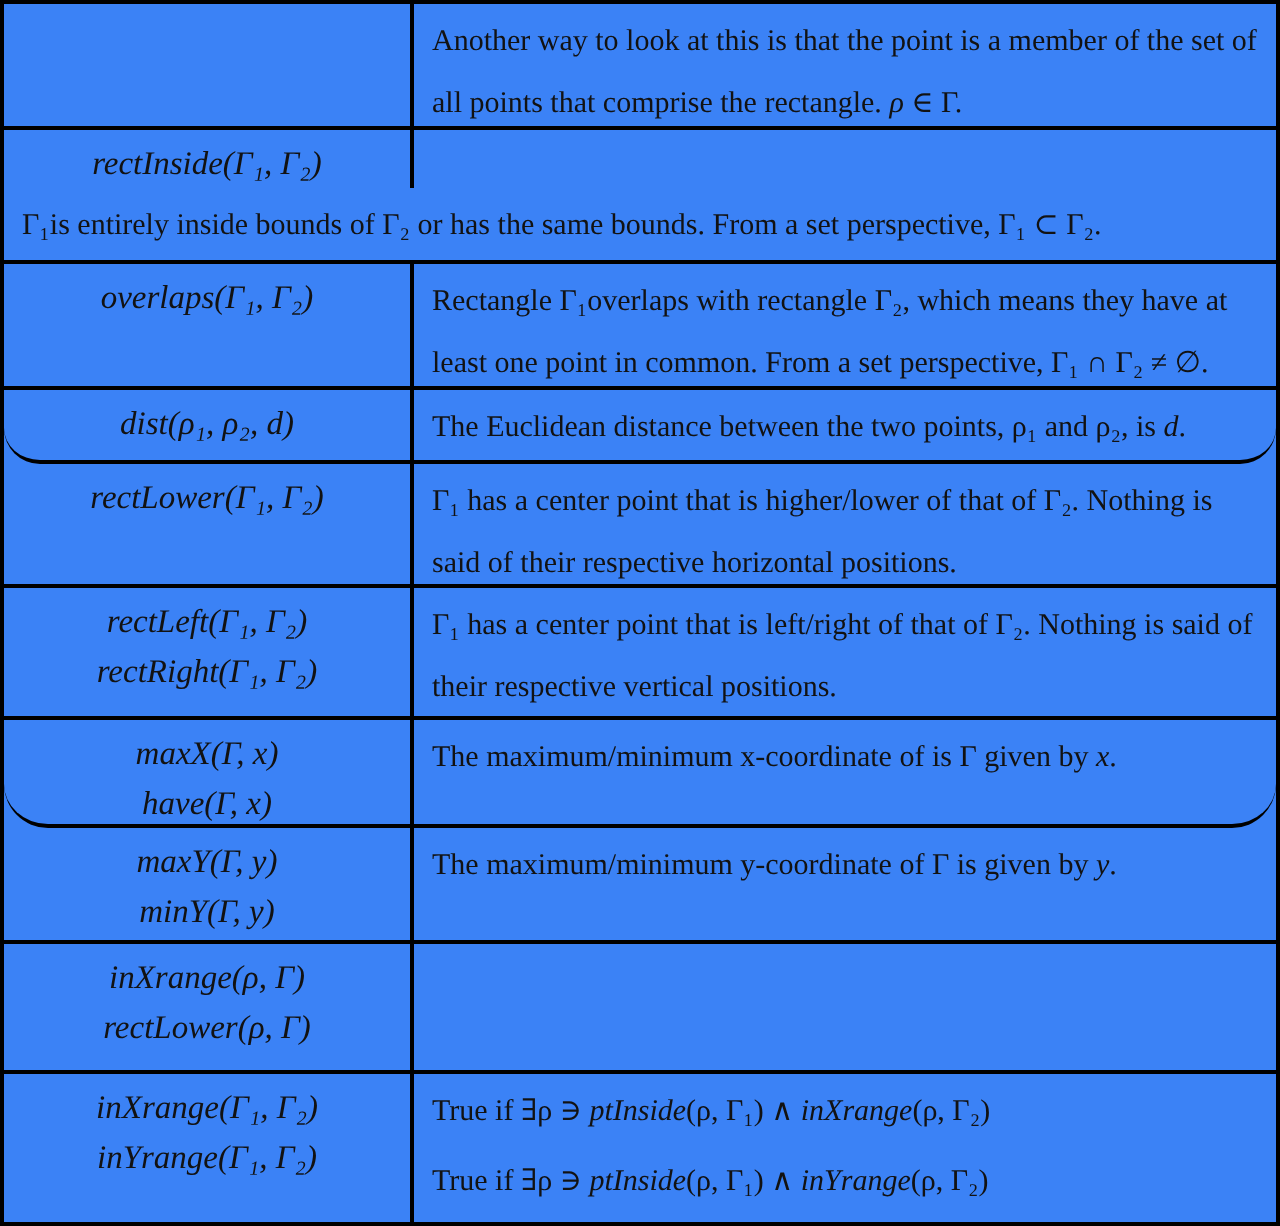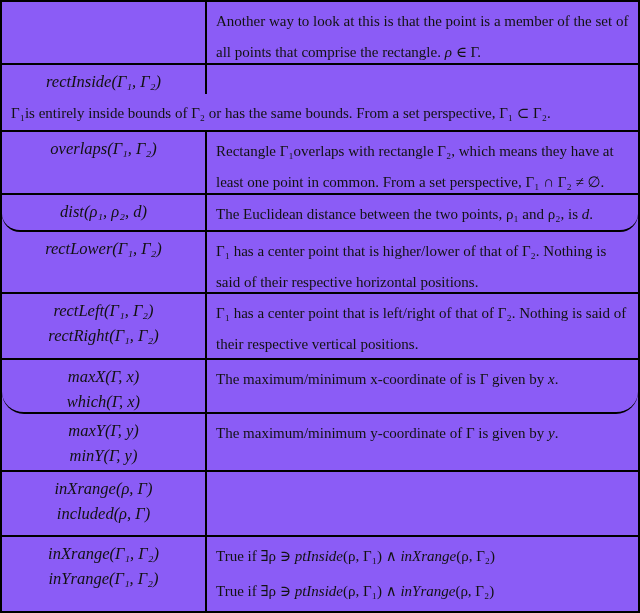--- a/index.html
+++ b/index.html
@@ -21,7 +21,7 @@
     border: 2px solid #000000;
     display: flex;
     flex-direction: column;
-    background: #8b5cf6;
+    background: #3b82f6;
   }
   .row {
     display: flex;

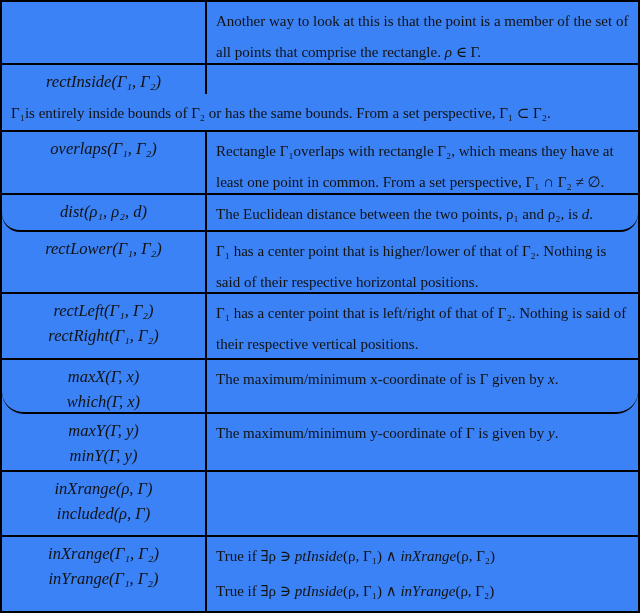--- a/index.html
+++ b/index.html
@@ -121,7 +121,7 @@
       <div class="row">
         <div class="cell fn">
           <div class="fn-line">maxX(Γ, x)</div>
-          <div class="fn-line">which(Γ, x)</div>
+          <div class="fn-line">have(Γ, x)</div>
         </div>
         <div class="cell desc">
           <div class="para"><span class="rm">The maximum/minimum x-coordinate of  is Γ given by </span><span class="it">x</span><span class="rm">.</span></div>

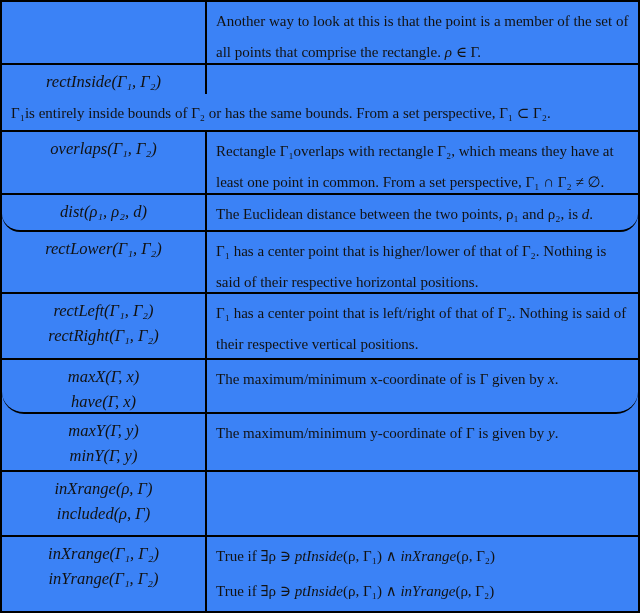--- a/index.html
+++ b/index.html
@@ -139,7 +139,7 @@
       <div class="row">
         <div class="cell fn">
           <div class="fn-line">inXrange(ρ, Γ)</div>
-          <div class="fn-line">included(ρ, Γ)</div>
+          <div class="fn-line">rectLower(ρ, Γ)</div>
         </div>
       </div>
       <div class="row">

